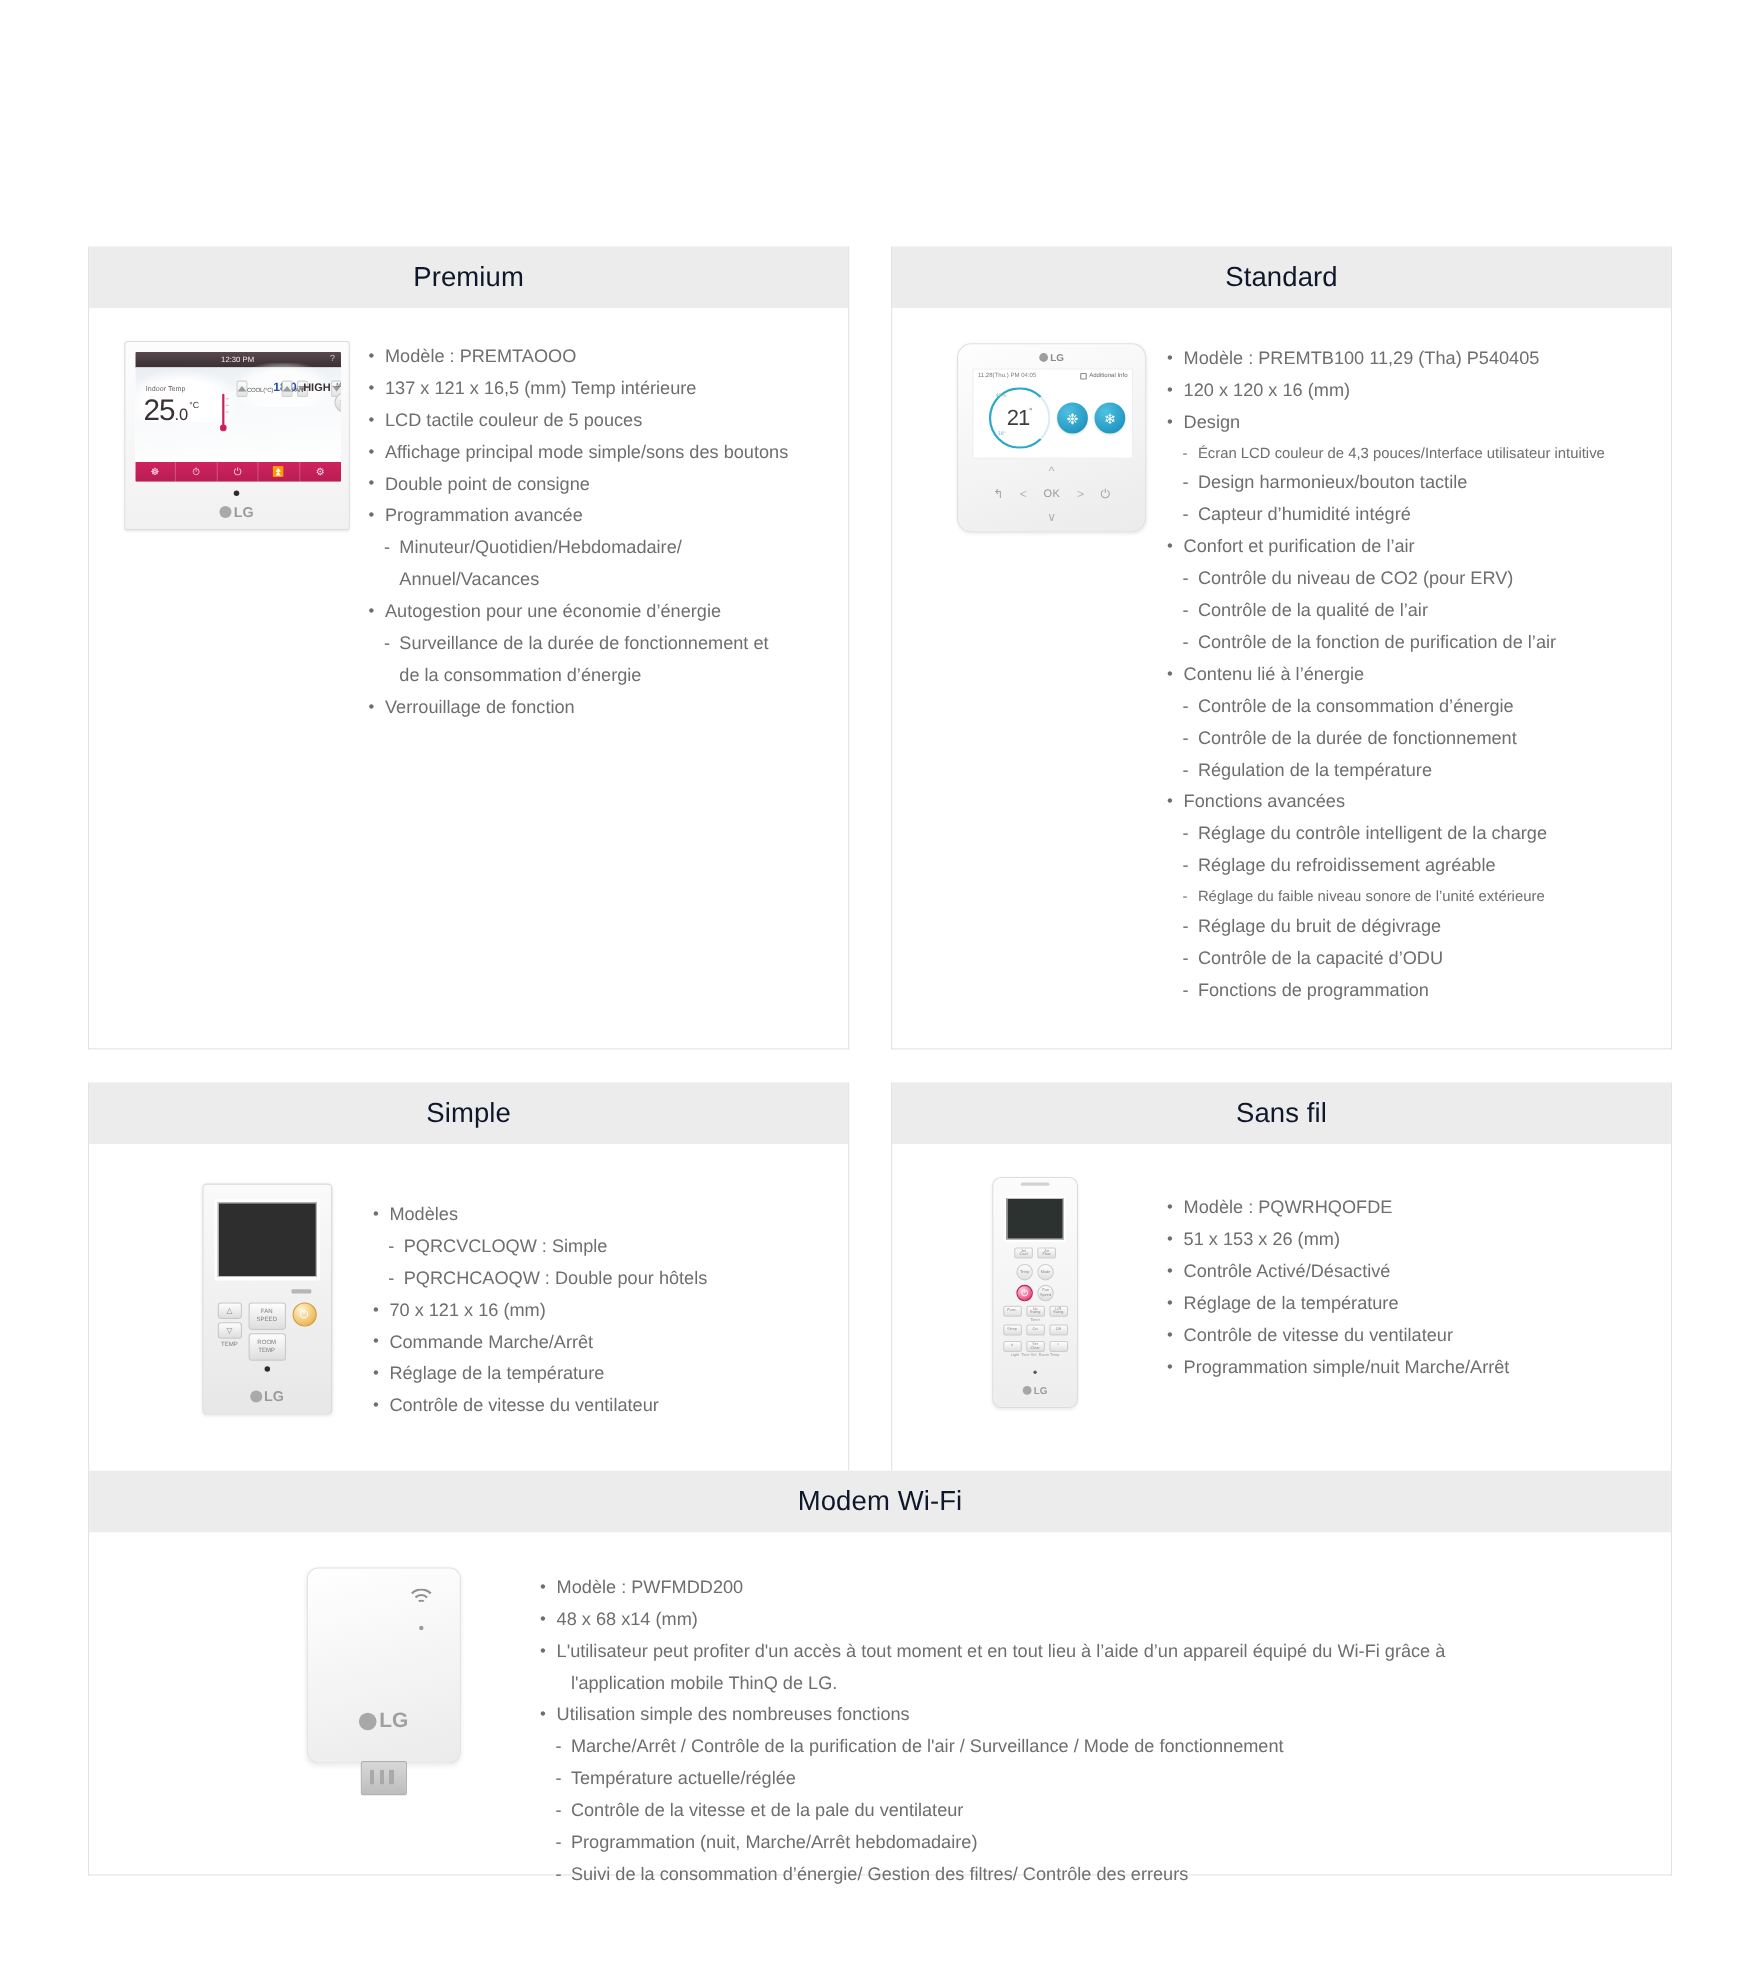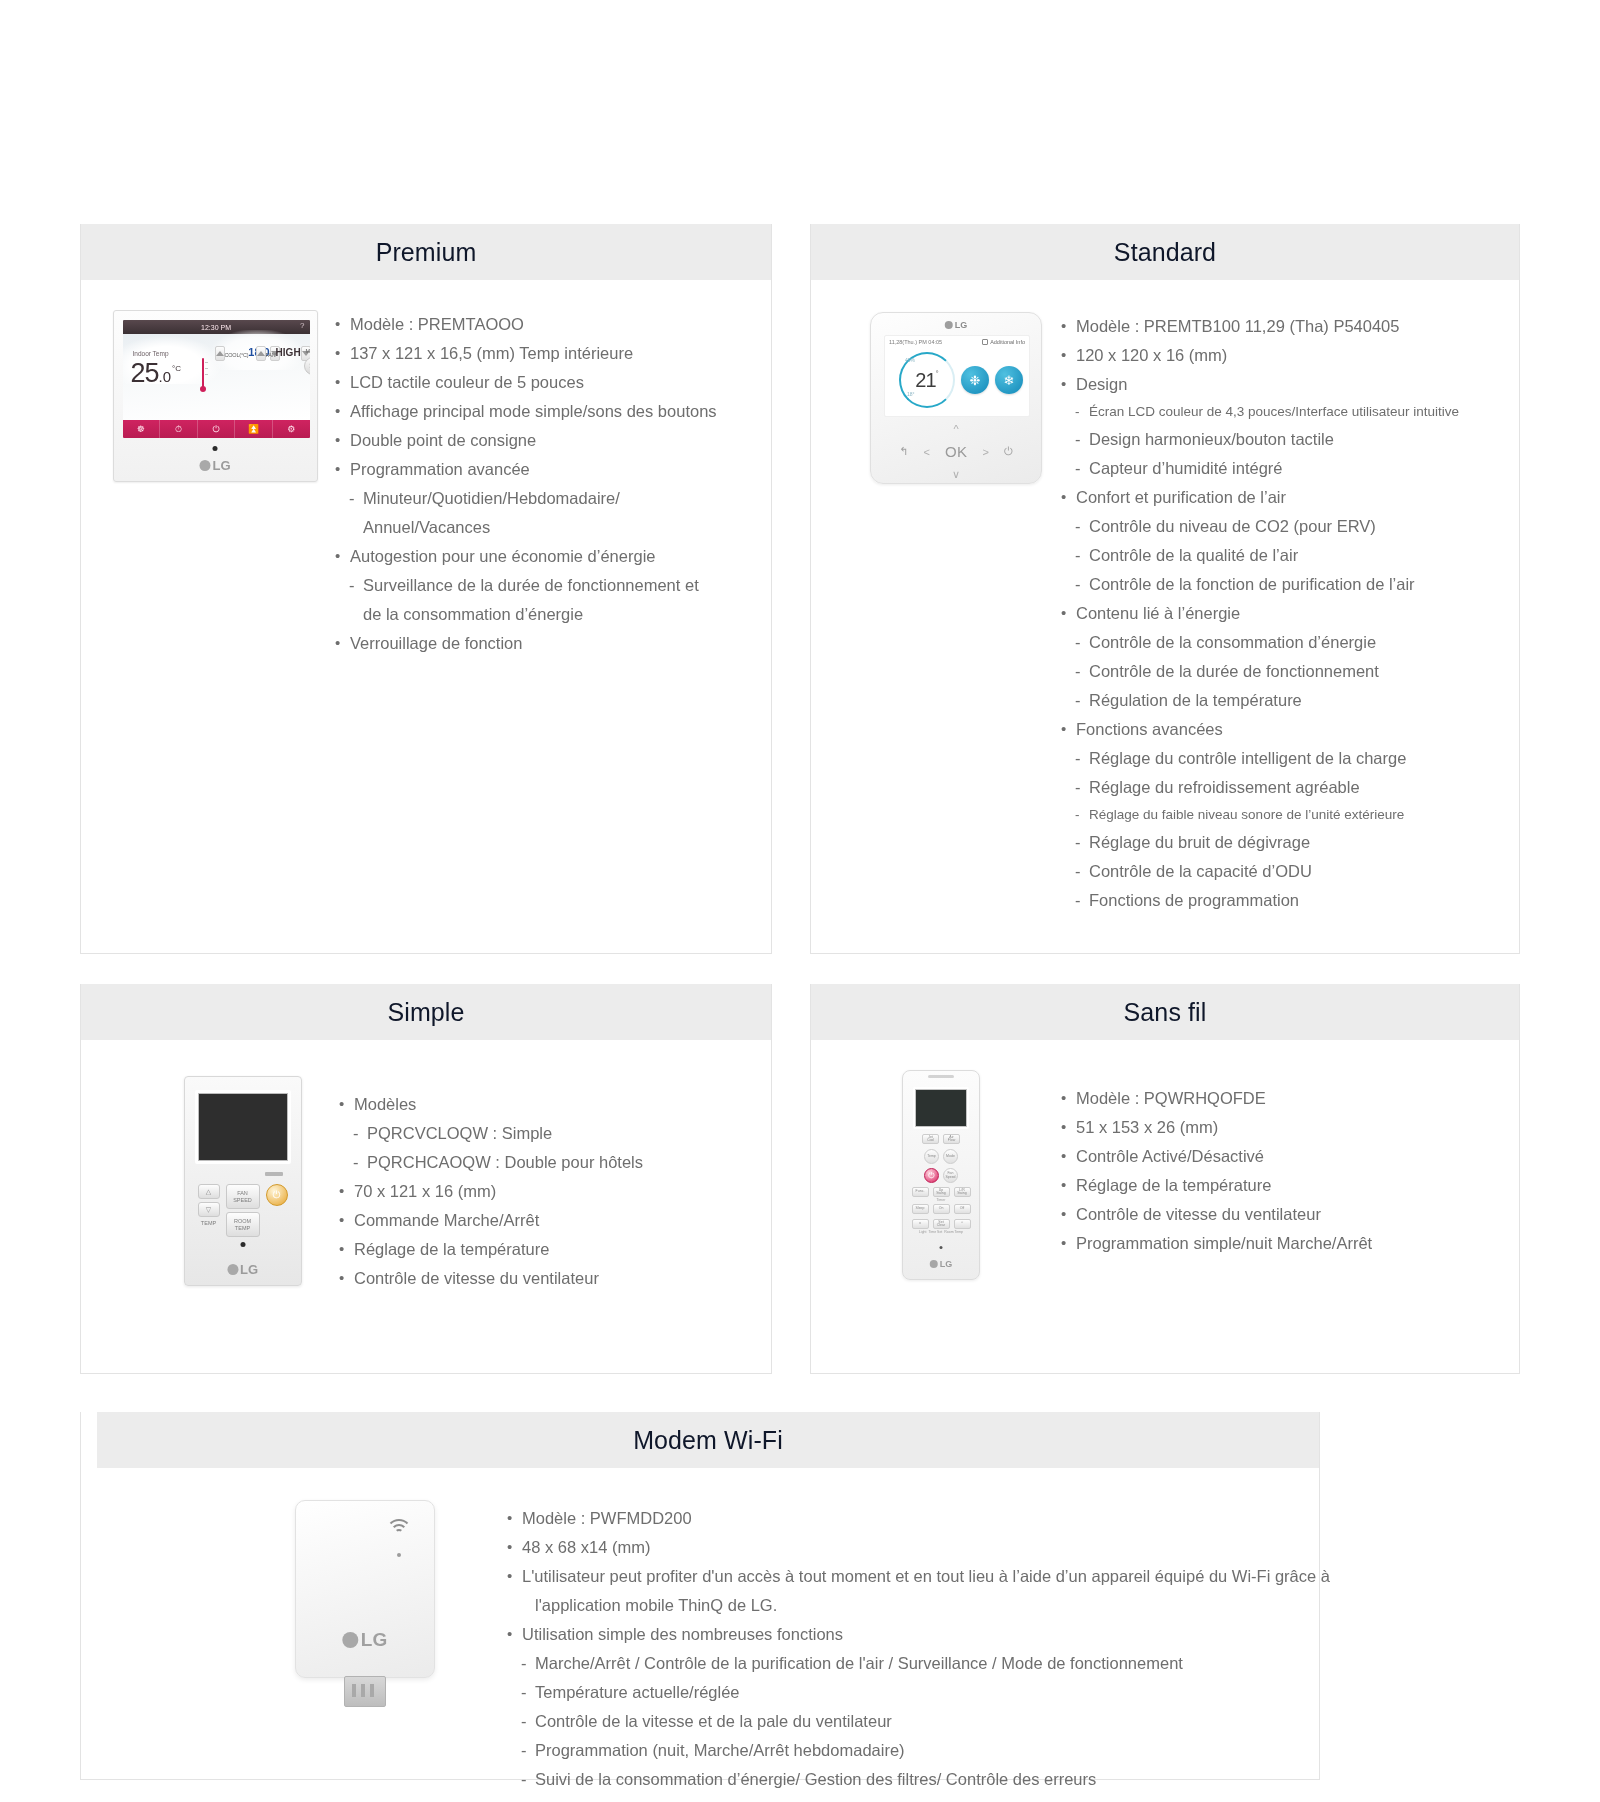--- a/index.html
+++ b/index.html
@@ -294,7 +294,7 @@
     gap:15px; font-size:11px; color:#a0a0a0;
   }
   .std-nav .chev { font-size:11px; color:#b0b0b0; }
-  .std-nav .ok { font-size:15px; color:#9a9a9a; letter-spacing:.5px; }
+  .std-nav .ok { font-size:10px; color:#9a9a9a; letter-spacing:.5px; }
 
   
   .simp-dev {

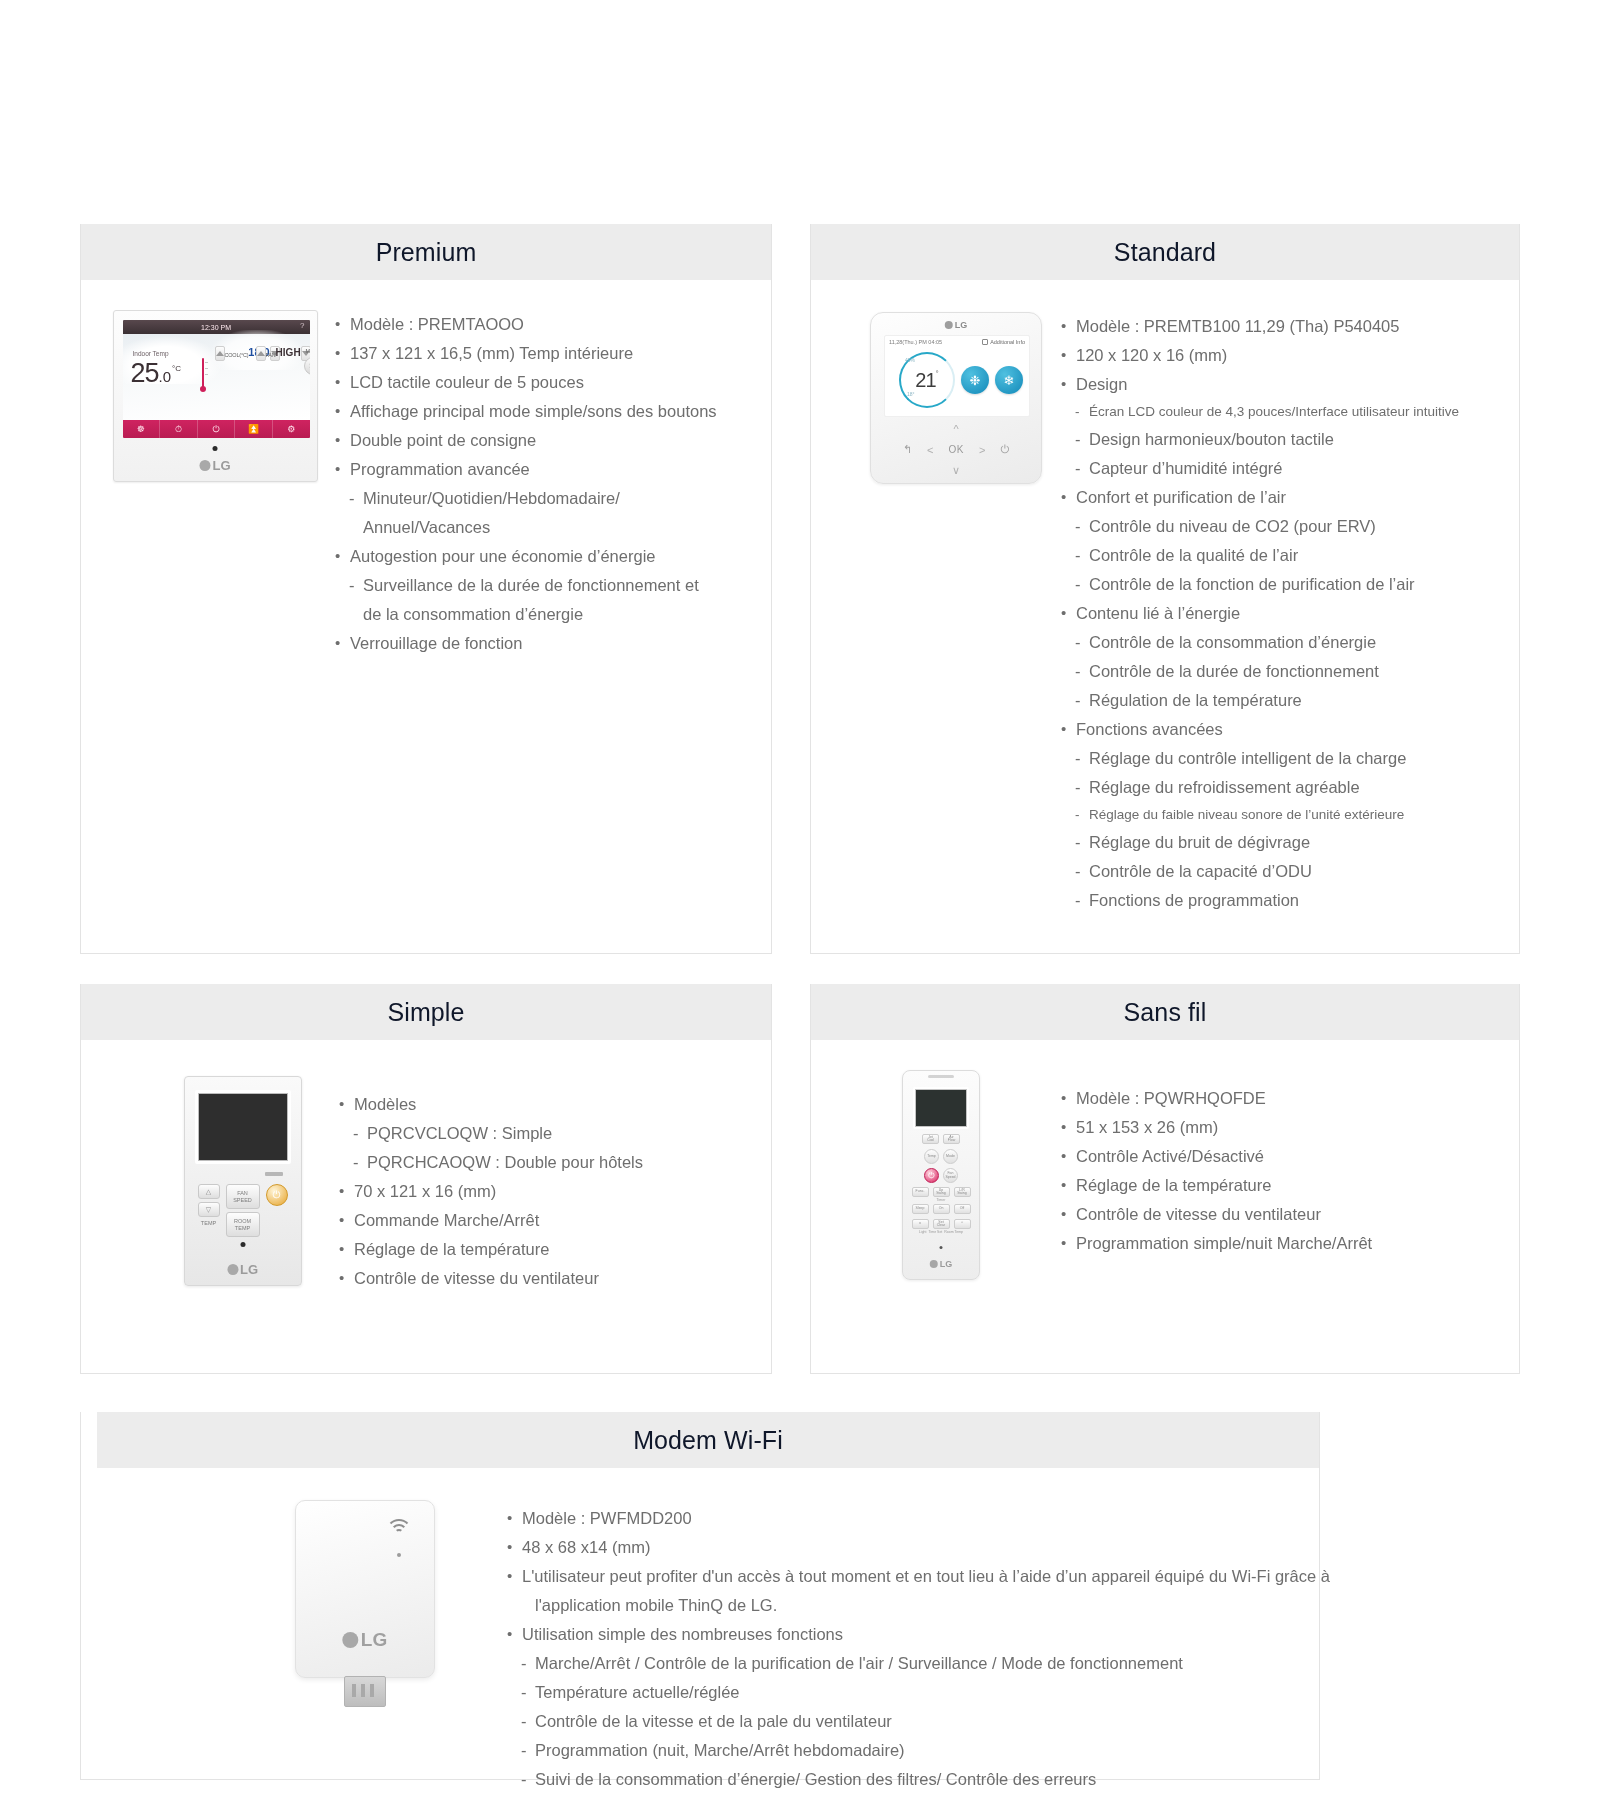--- a/index.html
+++ b/index.html
@@ -711,7 +711,7 @@
     </div>
   </section>
 
-  <section class="card" style="left:80px; top:1412px; width:1240px; height:368px;padding-left:16px;">
+  <section class="card" style="left:80px; top:1337px; width:1440px; height:368px;">
     <div class="card-head">
       <h2>Modem Wi-Fi</h2>
     </div>

